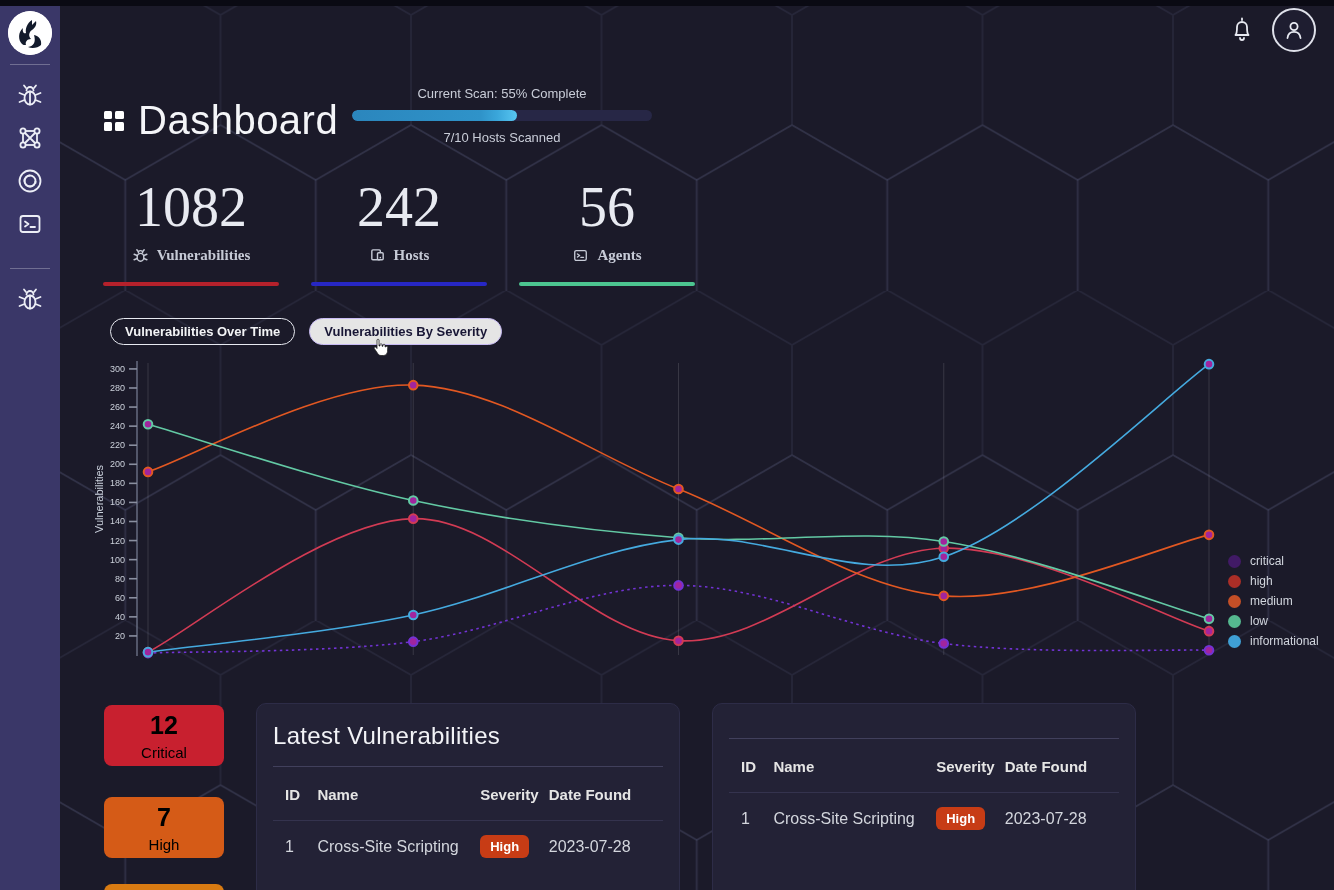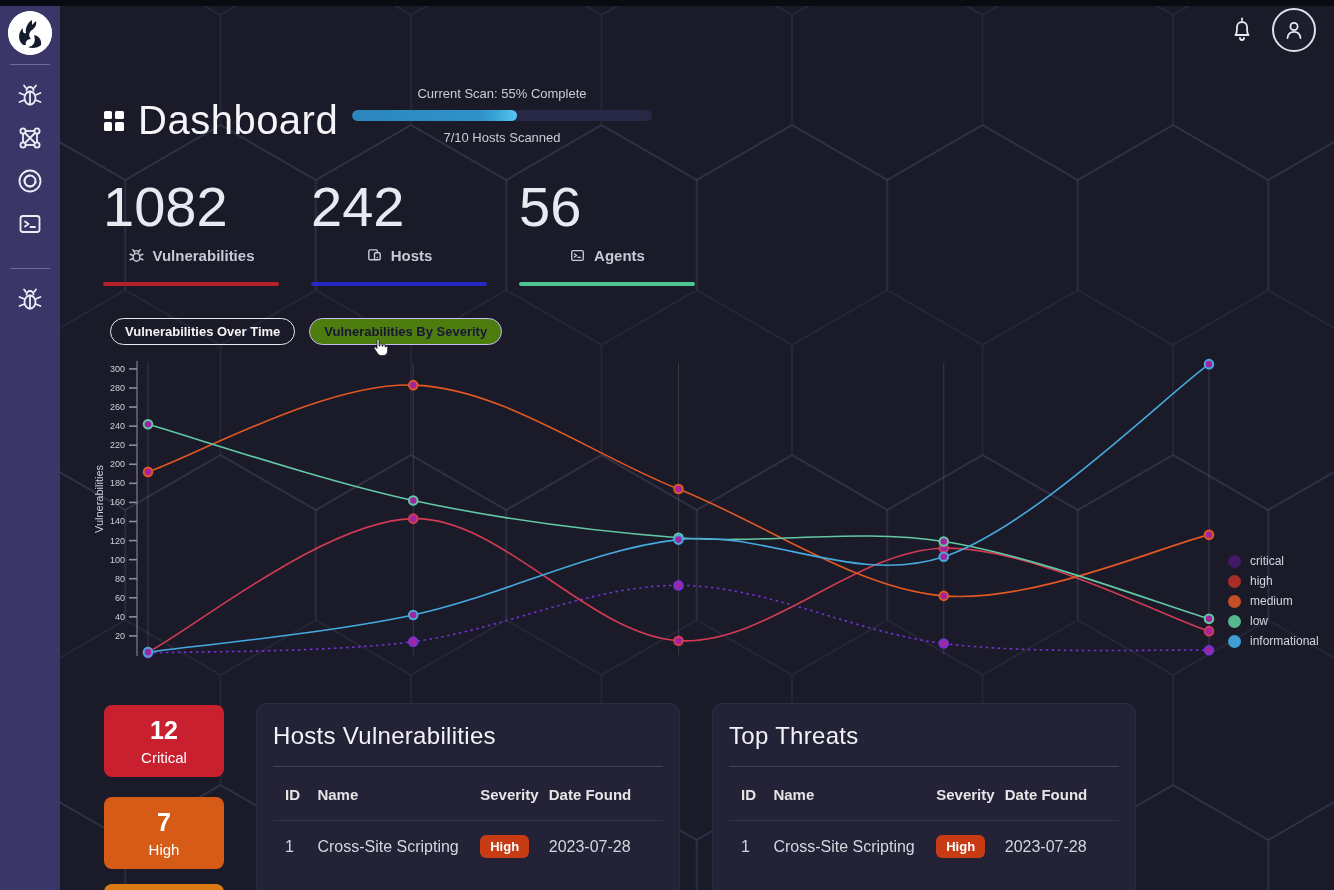--- a/index.html
+++ b/index.html
@@ -41,7 +41,7 @@
                 display:flex; align-items:center; justify-content:center; cursor:pointer; }
 
   
-  .stat { position:absolute; top:178px; width:176px; text-align:left; z-index:2; }
+  .stat { position:absolute; top:178px; width:176px; text-align:center; z-index:2;font-family:Liberation Serif, serif; }
   .stat-value { font-size:56px; font-weight:300; color:#e8eaf1; line-height:1.05; }
   .stat-label-row { display:flex; align-items:center; justify-content:center; gap:8px; margin-top:10px;
                     font-size:15px; font-weight:bold; color:#c6cad6; }

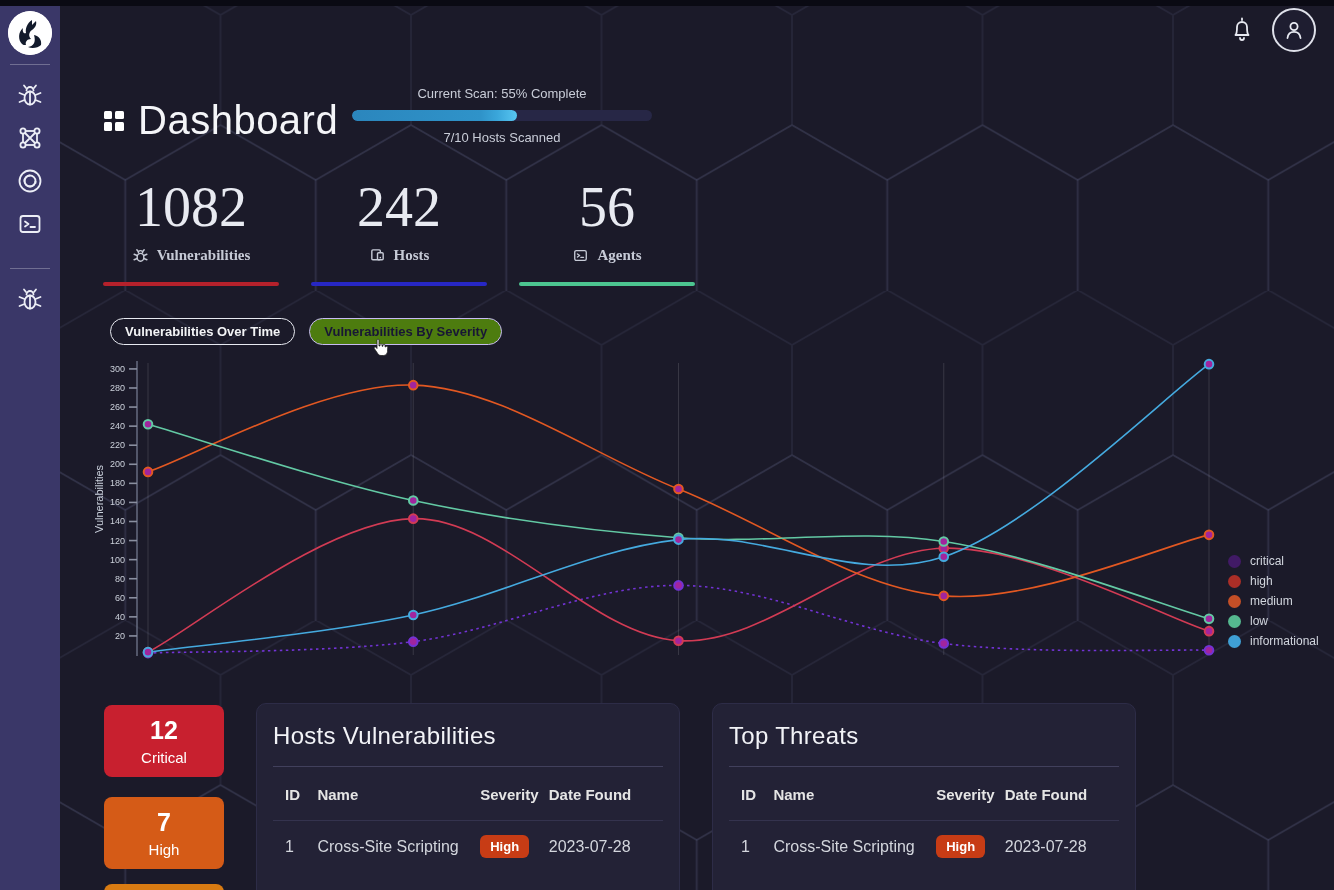--- a/index.html
+++ b/index.html
@@ -51,7 +51,7 @@
   .tabs { position:absolute; left:110px; top:318px; display:flex; gap:14px; z-index:2; }
   .tab-btn { height:27px; padding:0 14px; border-radius:14px; font-size:13px; font-weight:bold;
              display:flex; align-items:center; cursor:pointer; border:1.5px solid #e7e9f0; color:#f3f4f6; background:transparent; }
-  .tab-btn.active { background:#4d7c0f; border-color:#c7baf3; color:#181635; }
+  .tab-btn.active { background:#e5e5e5; border-color:#c7baf3; color:#181635; }
   .cursor-hand { position:absolute; left:372px; top:338px; z-index:9; }
 
   

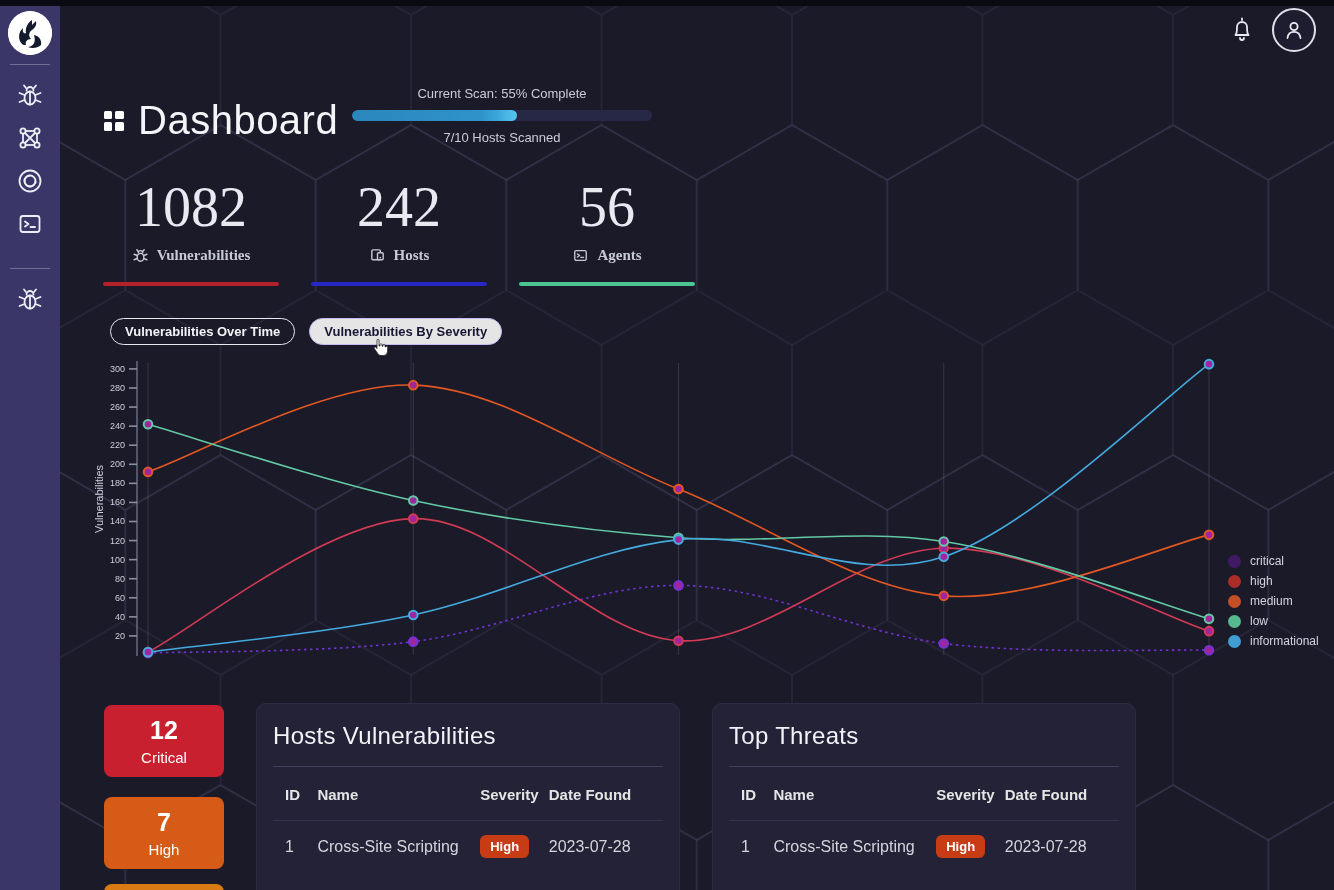--- a/index.html
+++ b/index.html
@@ -64,8 +64,8 @@
   .legend-label { font-size:12px; color:#d2d6de; white-space:nowrap; }
 
   
-  .sev-card { position:absolute; left:104px; width:120px; height:72px; border-radius:8px; z-index:2;
-              display:flex; flex-direction:column; align-items:center; justify-content:center; color:#ffffff; cursor:pointer; }
+  .sev-card { position:absolute; left:104px; width:120px; height:61px; border-radius:8px; z-index:2;
+              display:flex; flex-direction:column; align-items:center; justify-content:center; color:#000000; cursor:pointer; }
   .sev-count { font-size:25px; font-weight:bold; }
   .sev-label { font-size:15px; margin-top:4px; }
   .sev-sliver { position:absolute; left:104px; top:884px; width:120px; height:8px; border-radius:8px 8px 0 0; z-index:2; }

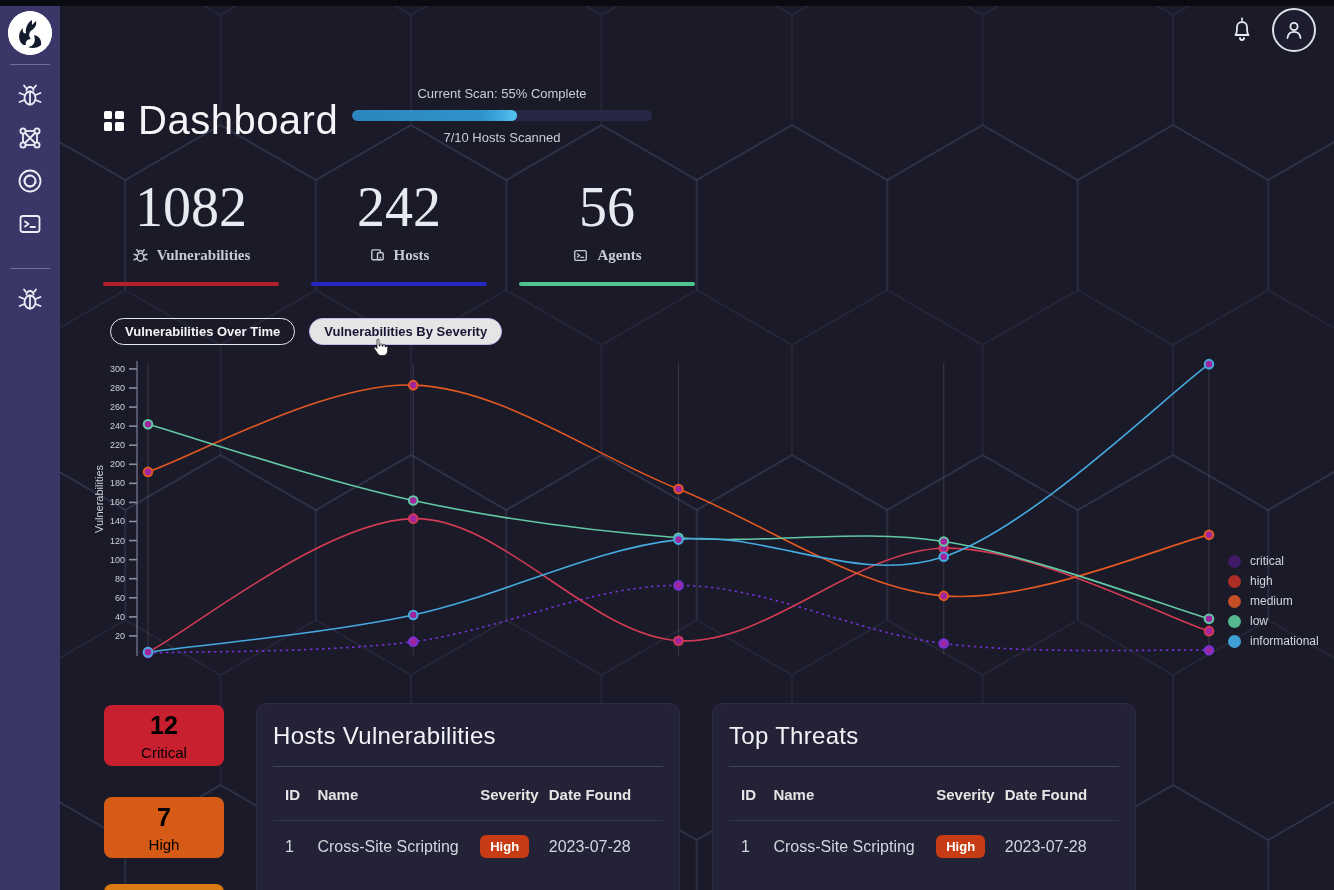--- a/index.html
+++ b/index.html
@@ -335,7 +335,7 @@
 <div class="sev-sliver" id="sev2" style="background: rgb(217, 123, 18);"></div>
 
 <section class="table-card" style="left:256px">
-  <div class="table-title">Hosts Vulnerabilities</div>
+  <div class="table-title">Latest Vulnerabilities</div>
   <div class="t-div"></div>
   <div class="t-head">
     <span class="c-id">ID</span>

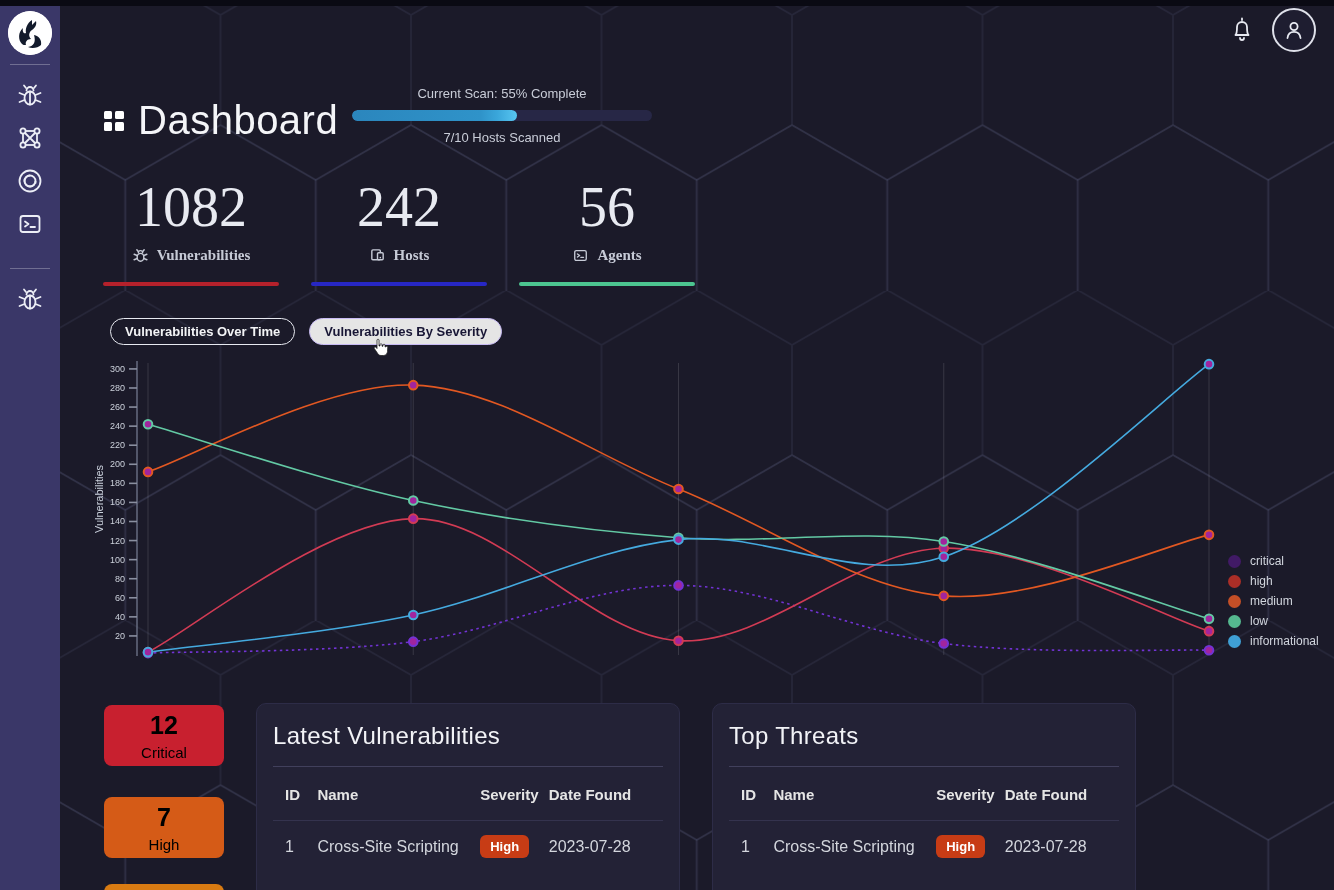--- a/index.html
+++ b/index.html
@@ -353,7 +353,6 @@
 </section>
 
 <section class="table-card" style="left:712px">
-  <div class="table-title">Top Threats</div>
   <div class="t-div"></div>
   <div class="t-head">
     <span class="c-id">ID</span>

